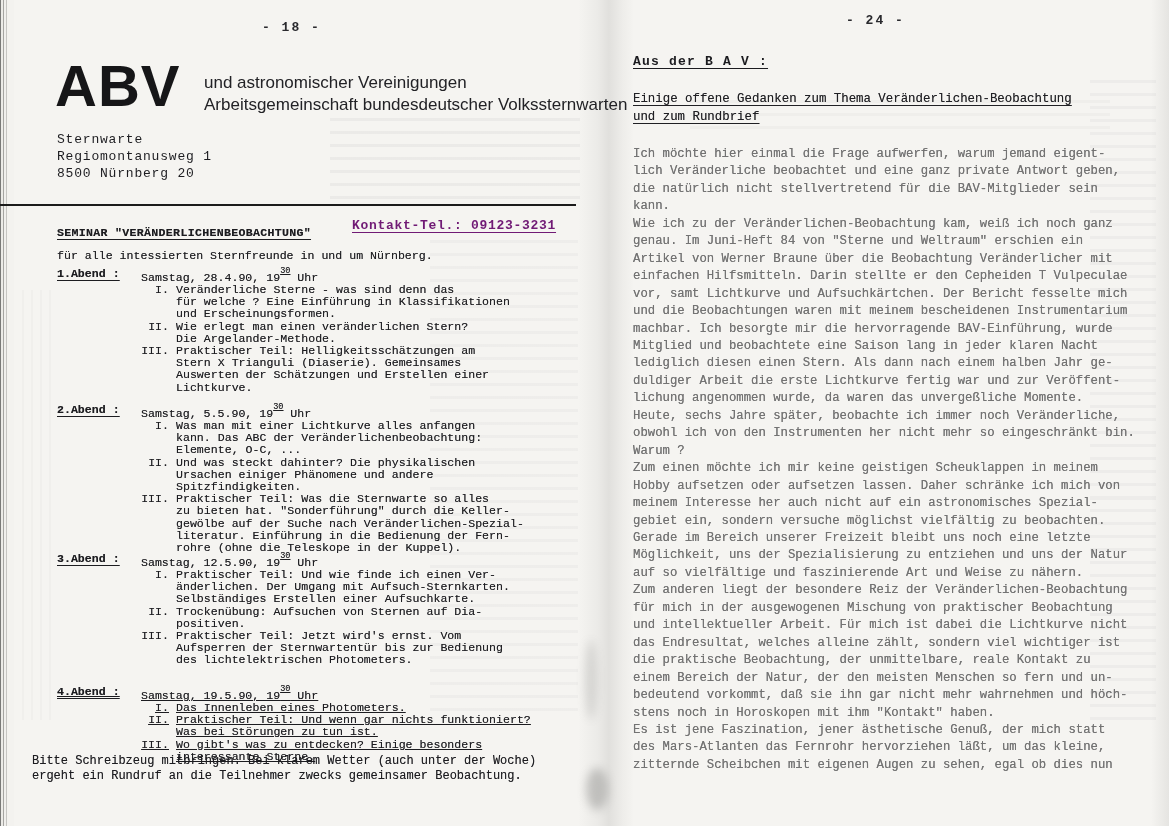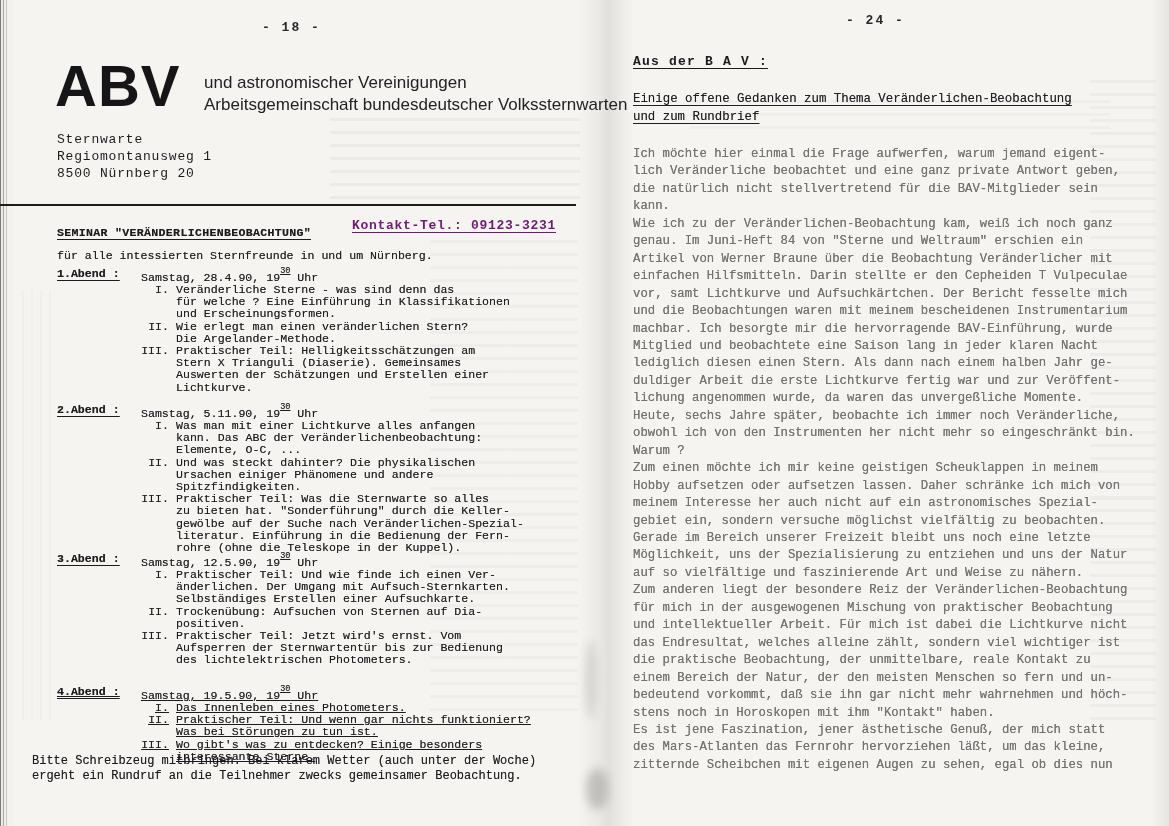--- a/index.html
+++ b/index.html
@@ -141,7 +141,7 @@
   <div class="tw session s2">
     <div class="s-label"><span class="u">2.Abend :</span></div>
     <div class="s-main">
-      <div class="s-date"><span>Samstag, 5.11.90, 19</span><sup>30</sup><span> Uhr</span></div>
+      <div class="s-date"><span>Samstag, 5.5.90, 19</span><sup>30</sup><span> Uhr</span></div>
       <div class="item">
           <span class="num">I.</span>
           <span class="txt">Was man mit einer Lichtkurve alles anfangen

